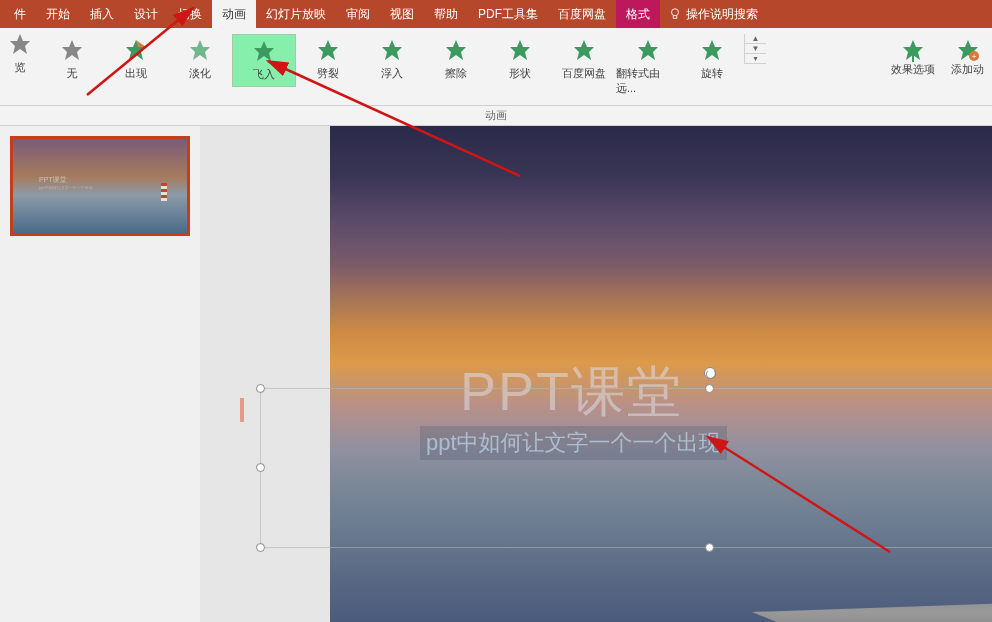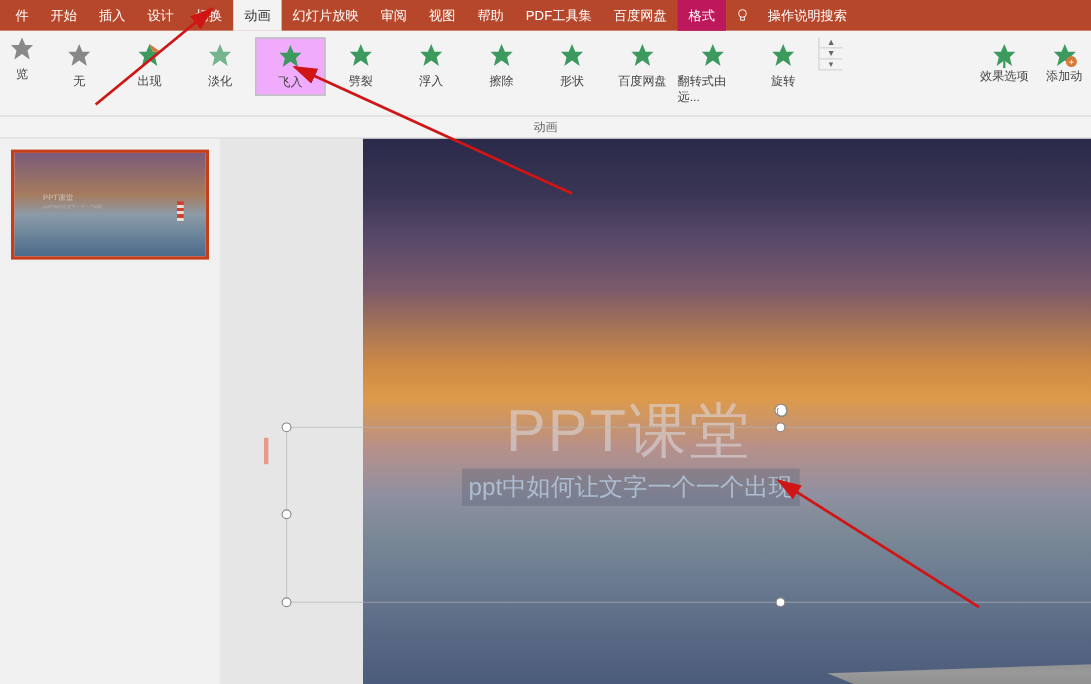--- a/index.html
+++ b/index.html
@@ -9,7 +9,7 @@
     .tab { padding: 0 10px; font-size: 12px; color: white; height: 28px; display: flex; align-items: center; cursor: pointer; }
     .tab.active { background: #f3f3f3; color: #333; }
     .format-tab { background: #be185d; }
-    .search-hint { display: flex; align-items: center; gap: 16px; color: white; font-size: 12px; margin-left: 8px; }
+    .search-hint { display: flex; align-items: center; gap: 4px; color: white; font-size: 12px; margin-left: 8px; }
     .bulb-icon { width: 14px; height: 14px; }
     
     .ribbon { height: 78px; background: #f3f3f3; border-bottom: 1px solid #d0d0d0; display: flex; }

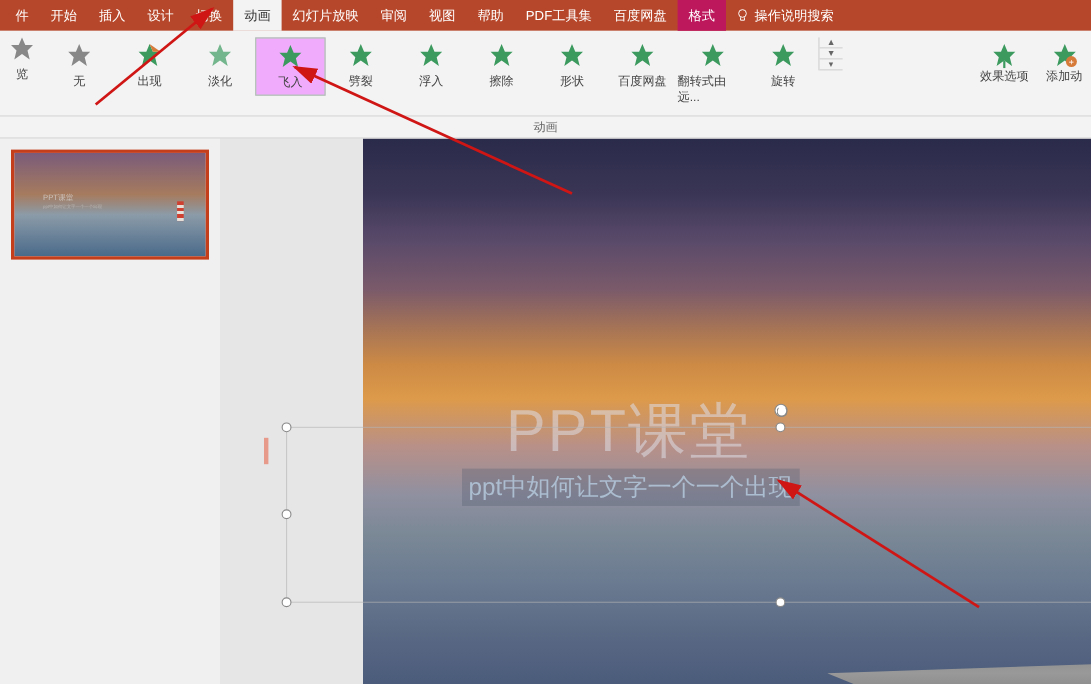--- a/index.html
+++ b/index.html
@@ -15,7 +15,7 @@
     .ribbon { height: 78px; background: #f3f3f3; border-bottom: 1px solid #d0d0d0; display: flex; }
     .anim-gallery { display: flex; align-items: flex-start; padding: 6px 0; flex: 1; }
     .anim-item { width: 64px; display: flex; flex-direction: column; align-items: center; gap: 4px; padding: 4px 0; cursor: pointer; }
-    .anim-item.selected { background: #f0abfc; border: 1px solid #a8c8aa; }
+    .anim-item.selected { background: #86efac; border: 1px solid #a8c8aa; }
     .anim-item .star { width: 24px; height: 24px; }
     .anim-label { font-size: 11px; color: #444; }
     .gallery-more { width: 22px; display: flex; flex-direction: column; border-left: 1px solid #d0d0d0; }

